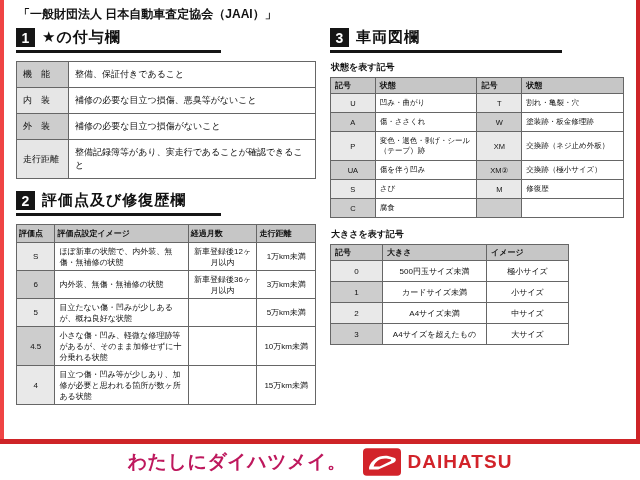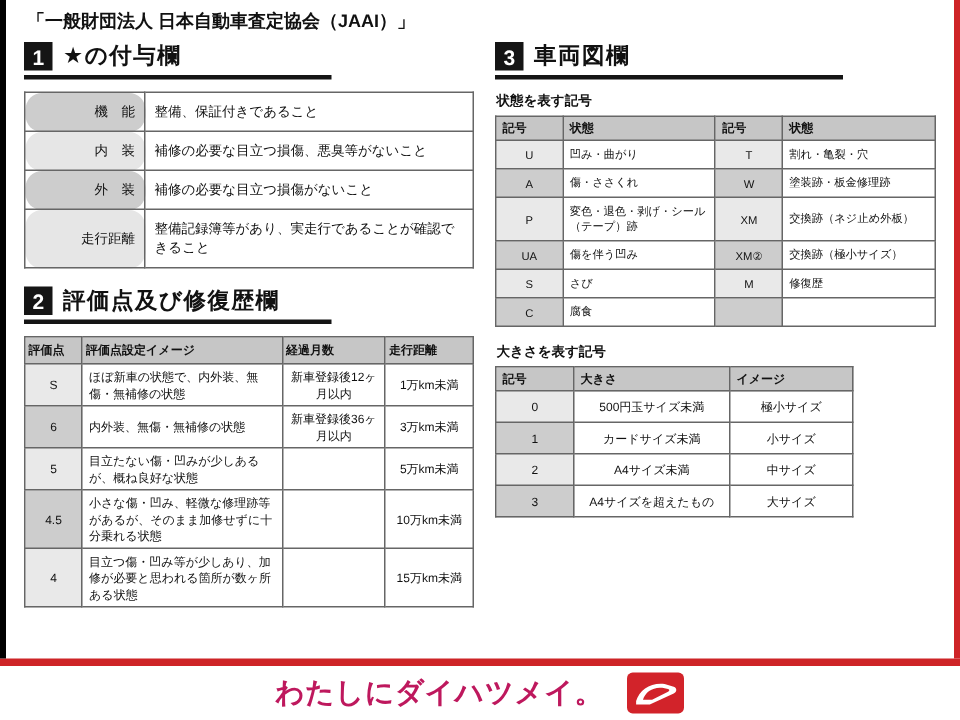--- a/index.html
+++ b/index.html
@@ -13,7 +13,7 @@
   .banner-edition { font-size:33px; font-weight:bold; margin-left:56px; letter-spacing:1px; }
 
   
-  .main { flex:1 1 auto; min-height:0; border-left:4px solid #000000; border-right:4px solid #CE2427; padding:4px 12px 0 12px; overflow:hidden; position:relative; }
+  .main { flex:1 1 auto; min-height:0; border-left:4px solid #ef4444; border-right:4px solid #CE2427; padding:4px 12px 0 12px; overflow:hidden; position:relative; }
   .subtitle { font-size:12px; font-weight:bold; margin:2px 0 5px 2px; }
 
   .cols { display:flex; gap:14px; align-items:flex-start; }

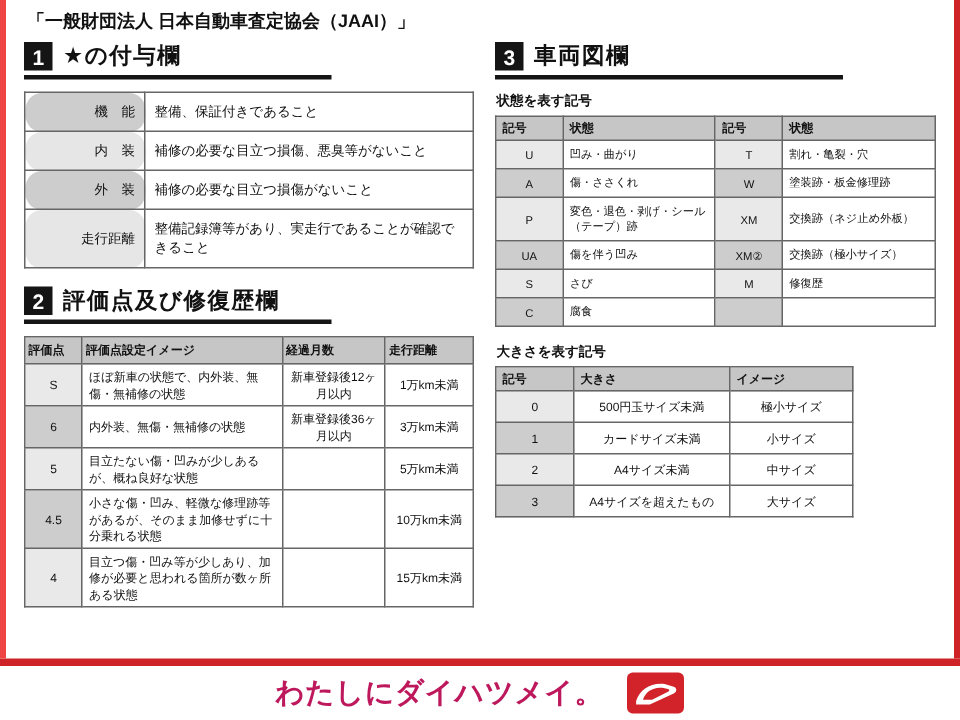--- a/index.html
+++ b/index.html
@@ -37,7 +37,7 @@
   
   .t-sec1 { margin-bottom:12px; }
   .t-sec1 td { font-size:9px; padding:6px 6px; }
-  .t-sec1 td:first-child { text-align:right; width:80px;border-radius:11px; }
+  .t-sec1 td:first-child { text-align:left; width:52px; }
   .t-sec1 tr:nth-child(odd)  td:first-child { background:#cdcdcd; }
   .t-sec1 tr:nth-child(even) td:first-child { background:#e6e6e6; }
 

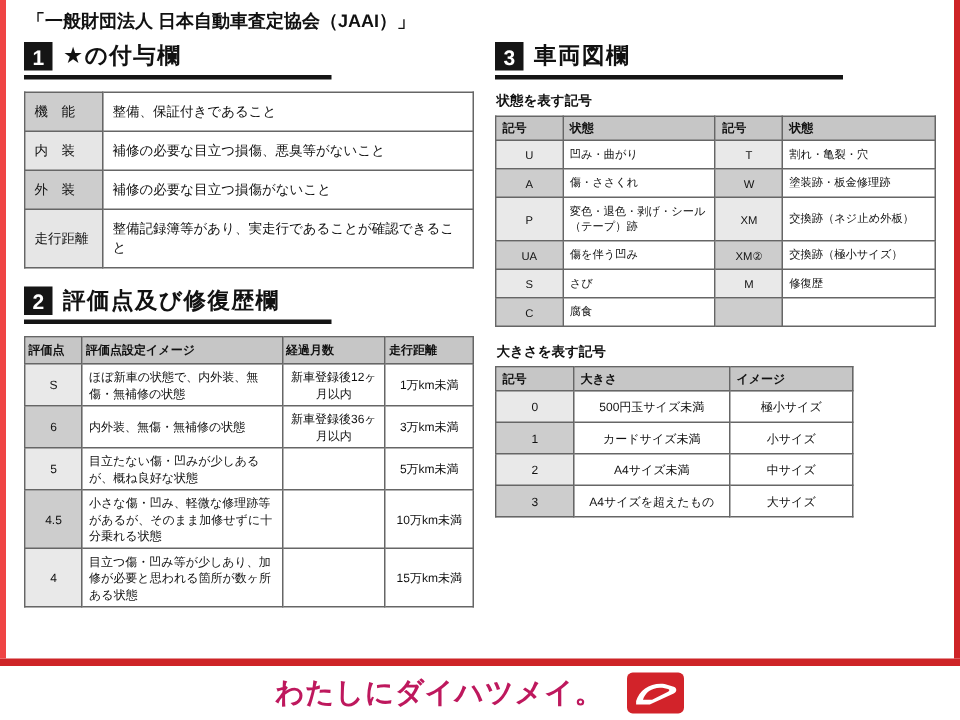--- a/index.html
+++ b/index.html
@@ -278,6 +278,7 @@
         <rect x="0" y="0" width="50" height="36" rx="5" fill="#D2232A"></rect>
         <path d="M8 28 L8 25 C11 15 21 8.5 33 10 L41 12.5 C44 13.5 44 17 41 18.5 L20 28 Z M14 24 L22 24 L36 17 C37.5 16.2 37.5 15 36 14.5 L31 13.5 C23 12.5 16 17 14 24 Z" fill="#ffffff"></path>
       </svg>
+      <span class="d-brand">DAIHATSU</span>
     </span>
   </div>
 </div>

